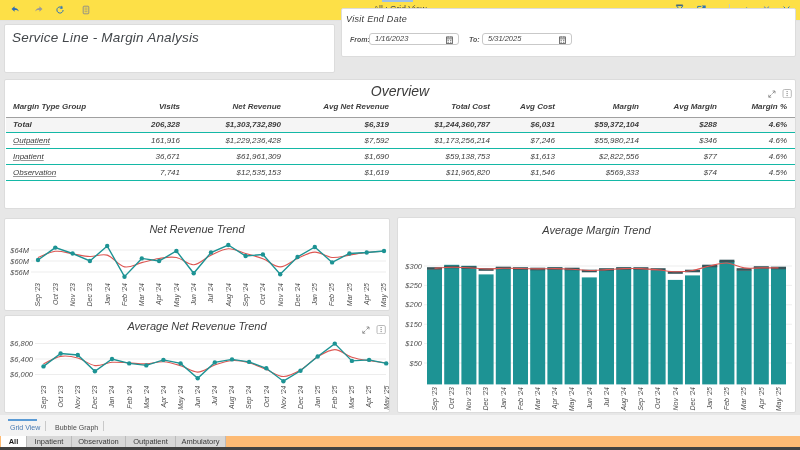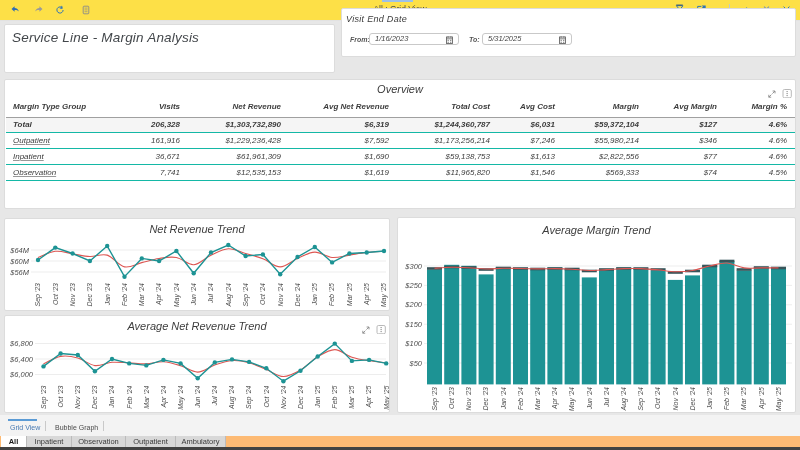--- a/index.html
+++ b/index.html
@@ -17,7 +17,7 @@
 .dinput { position:absolute; top:23.5px; width:90px; height:12px; border:1px solid #c9c9c9; border-radius:3px; background:#fff; font-size:7.5px; color:#444; line-height:10px; padding-left:5px; }
 .cal { position:absolute; top:2px; left:auto; right:5px; width:7px; height:8px; }
 #ovcard { left:4px; top:79px; width:792px; height:130px; }
-#ovcard .t { position:absolute; left:0; right:0; top:3px; text-align:center; font-size:11px; color:#3a3a3a; }
+#ovcard .t { position:absolute; left:0; right:0; top:3px; text-align:center; font-size:14px; color:#3a3a3a; }
 .cicons { position:absolute; top:4px; right:3px; }
 table { border-collapse:collapse; table-layout:fixed; position:absolute; left:1px; top:17px; width:789px; font-size:8px; color:#3c3c3c; }
 th { font-weight:bold; border-bottom:1px solid #a0a0a0; height:20px; vertical-align:middle; }

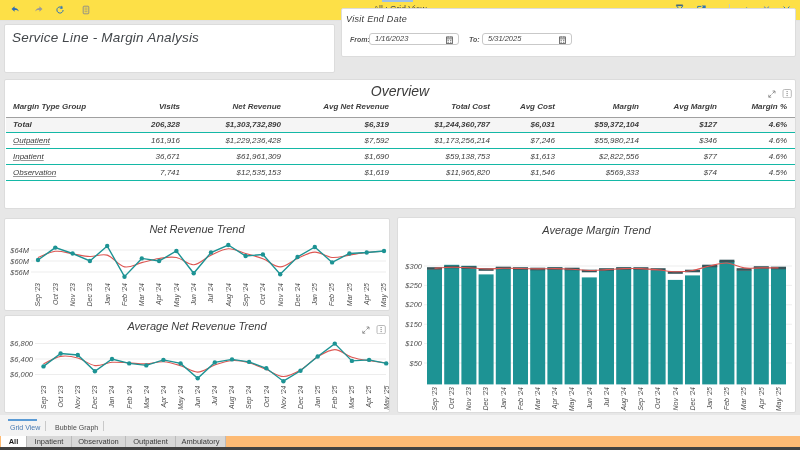--- a/index.html
+++ b/index.html
@@ -153,7 +153,7 @@
             <td class="num">$1,244,360,787</td>
             <td class="num">$6,031</td>
             <td class="num">$59,372,104</td>
-            <td class="num">$127</td>
+            <td class="num">$288</td>
             <td class="num">4.6%</td>
             <td></td>
           </tr>

